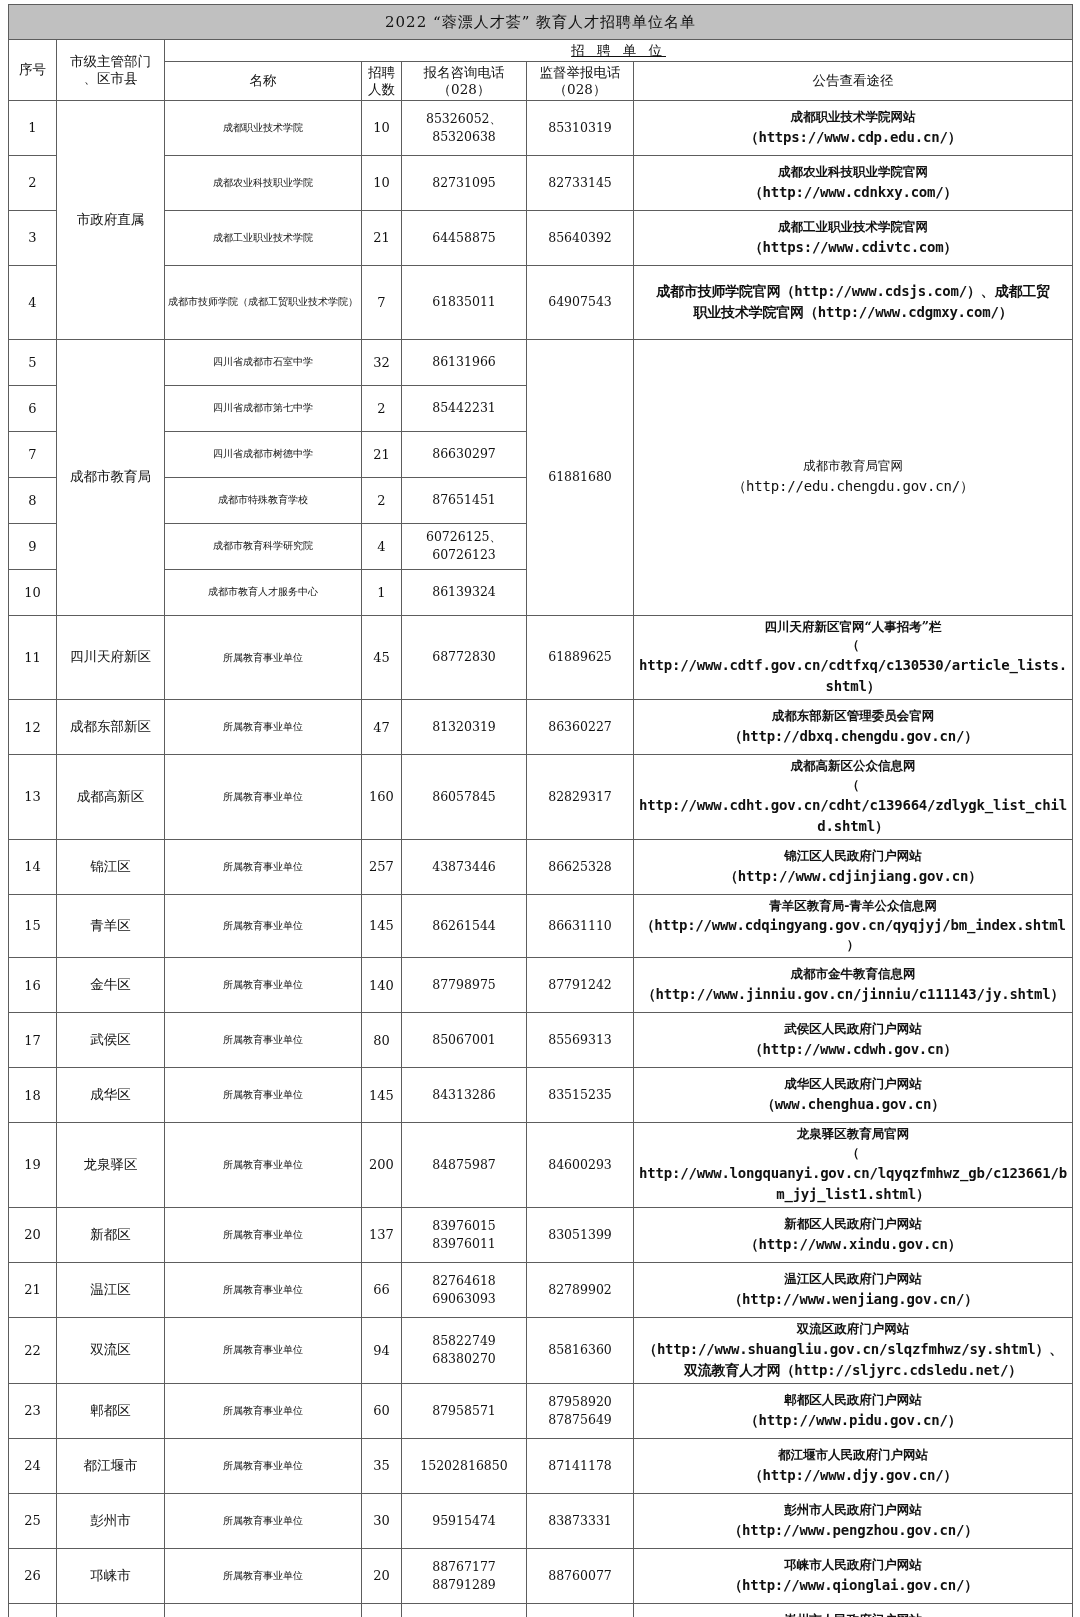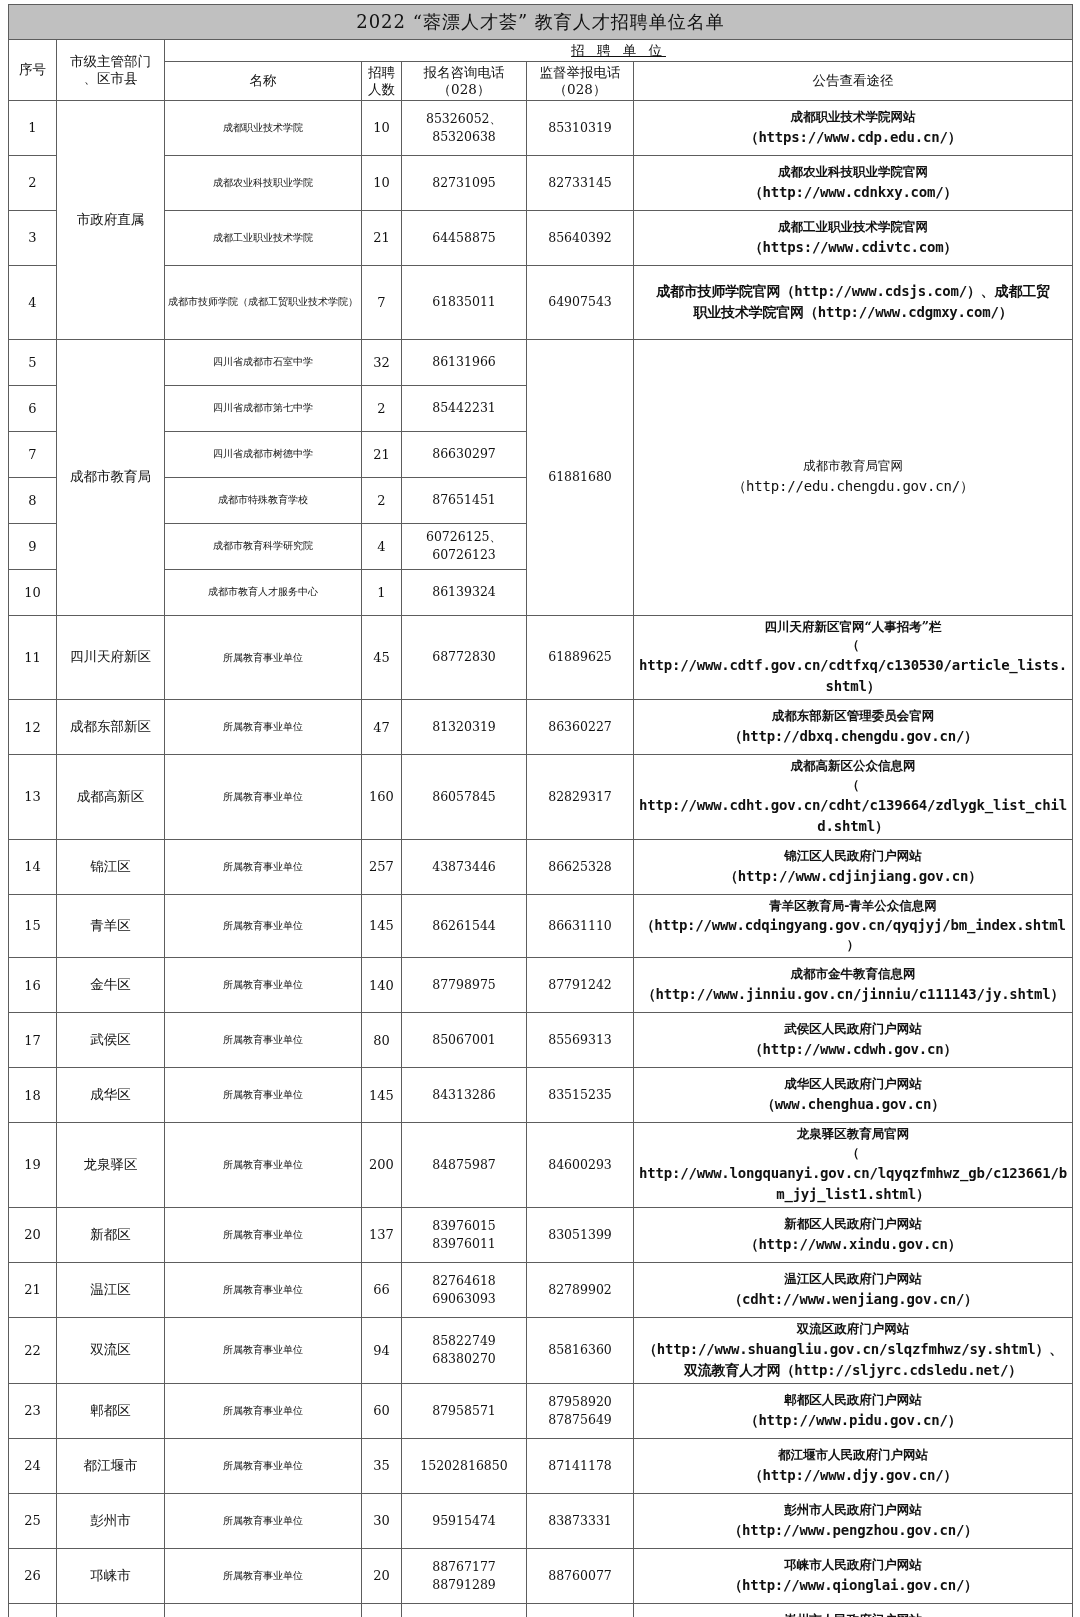--- a/index.html
+++ b/index.html
@@ -31,7 +31,7 @@
   }
   .title-cell {
     background: #c0c0c0;
-    font-size: 18px;
+    font-size: 15px;
     font-weight: bold;
     letter-spacing: 1px;
     height: 35px;

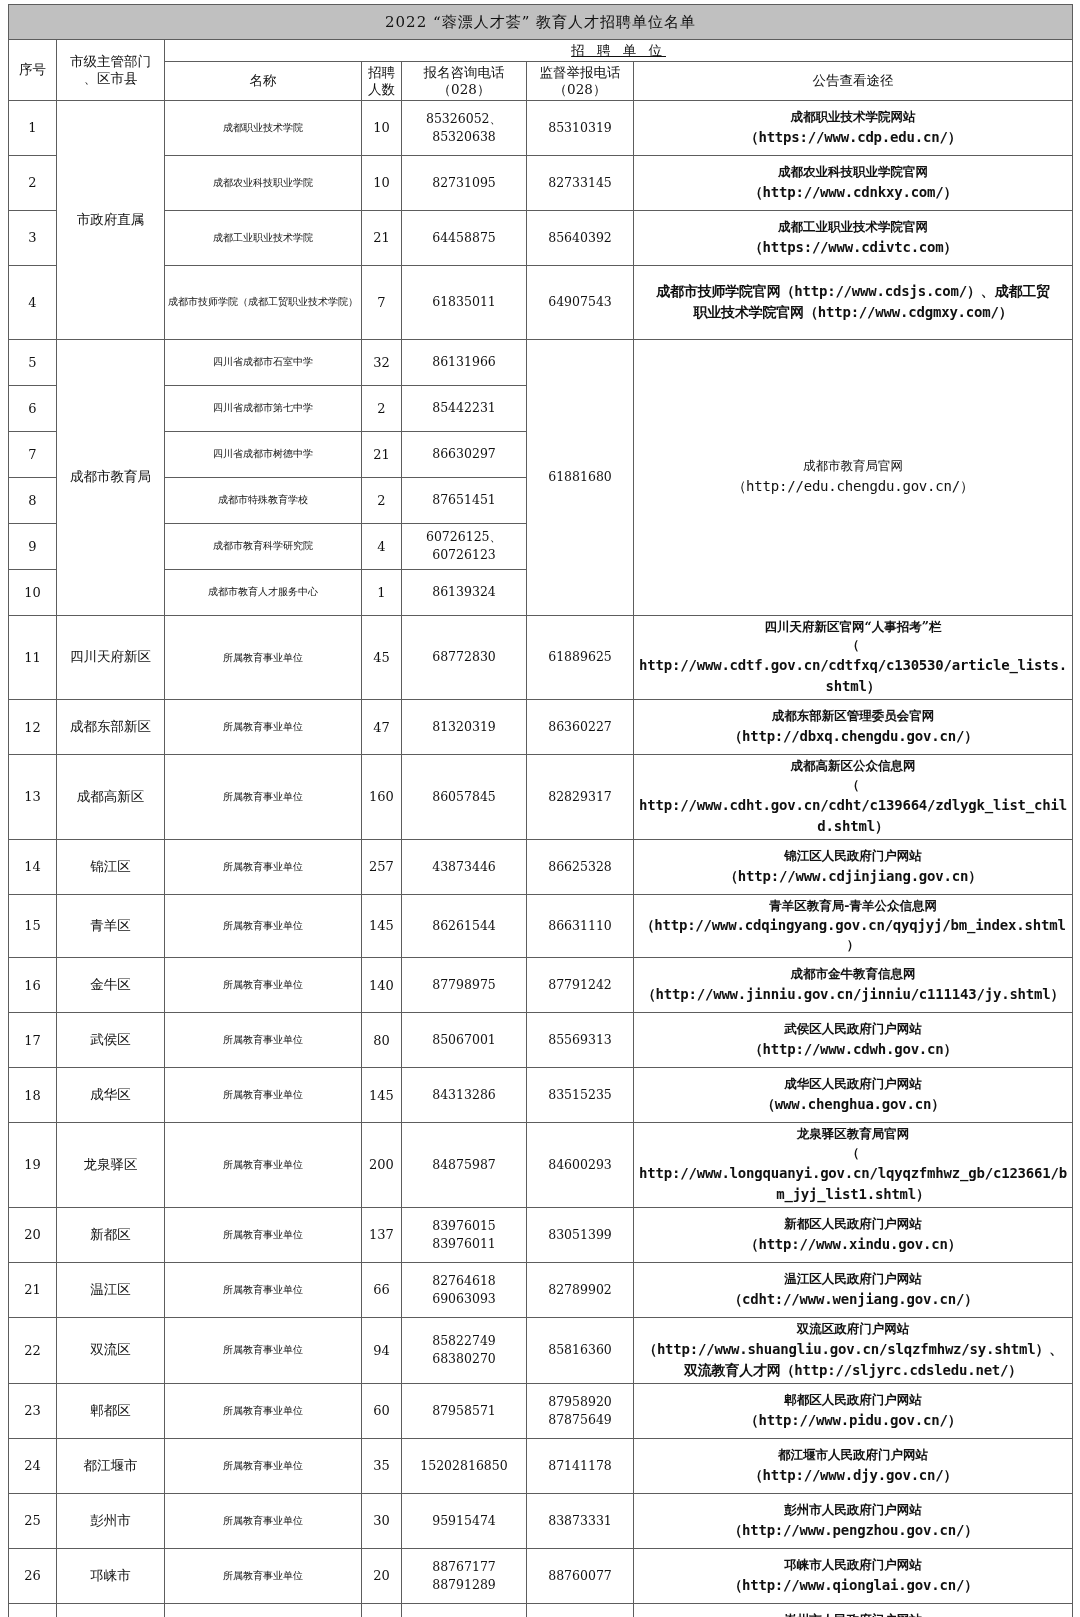--- a/index.html
+++ b/index.html
@@ -288,7 +288,7 @@
           <td class="tel">82764618<br>69063093</td>
           <td class="tel">82789902</td>
           <td class="path">
-            <span class="clip">温江区人民政府门户网站<br><span class="u">（cdht://www.wenjiang.gov.cn/）</span></span>
+            <span class="clip">温江区人民政府门户网站<br><span class="u">（http://www.wenjiang.gov.cn/）</span></span>
           </td>
         </tr>
         <tr class="rowh-l">

